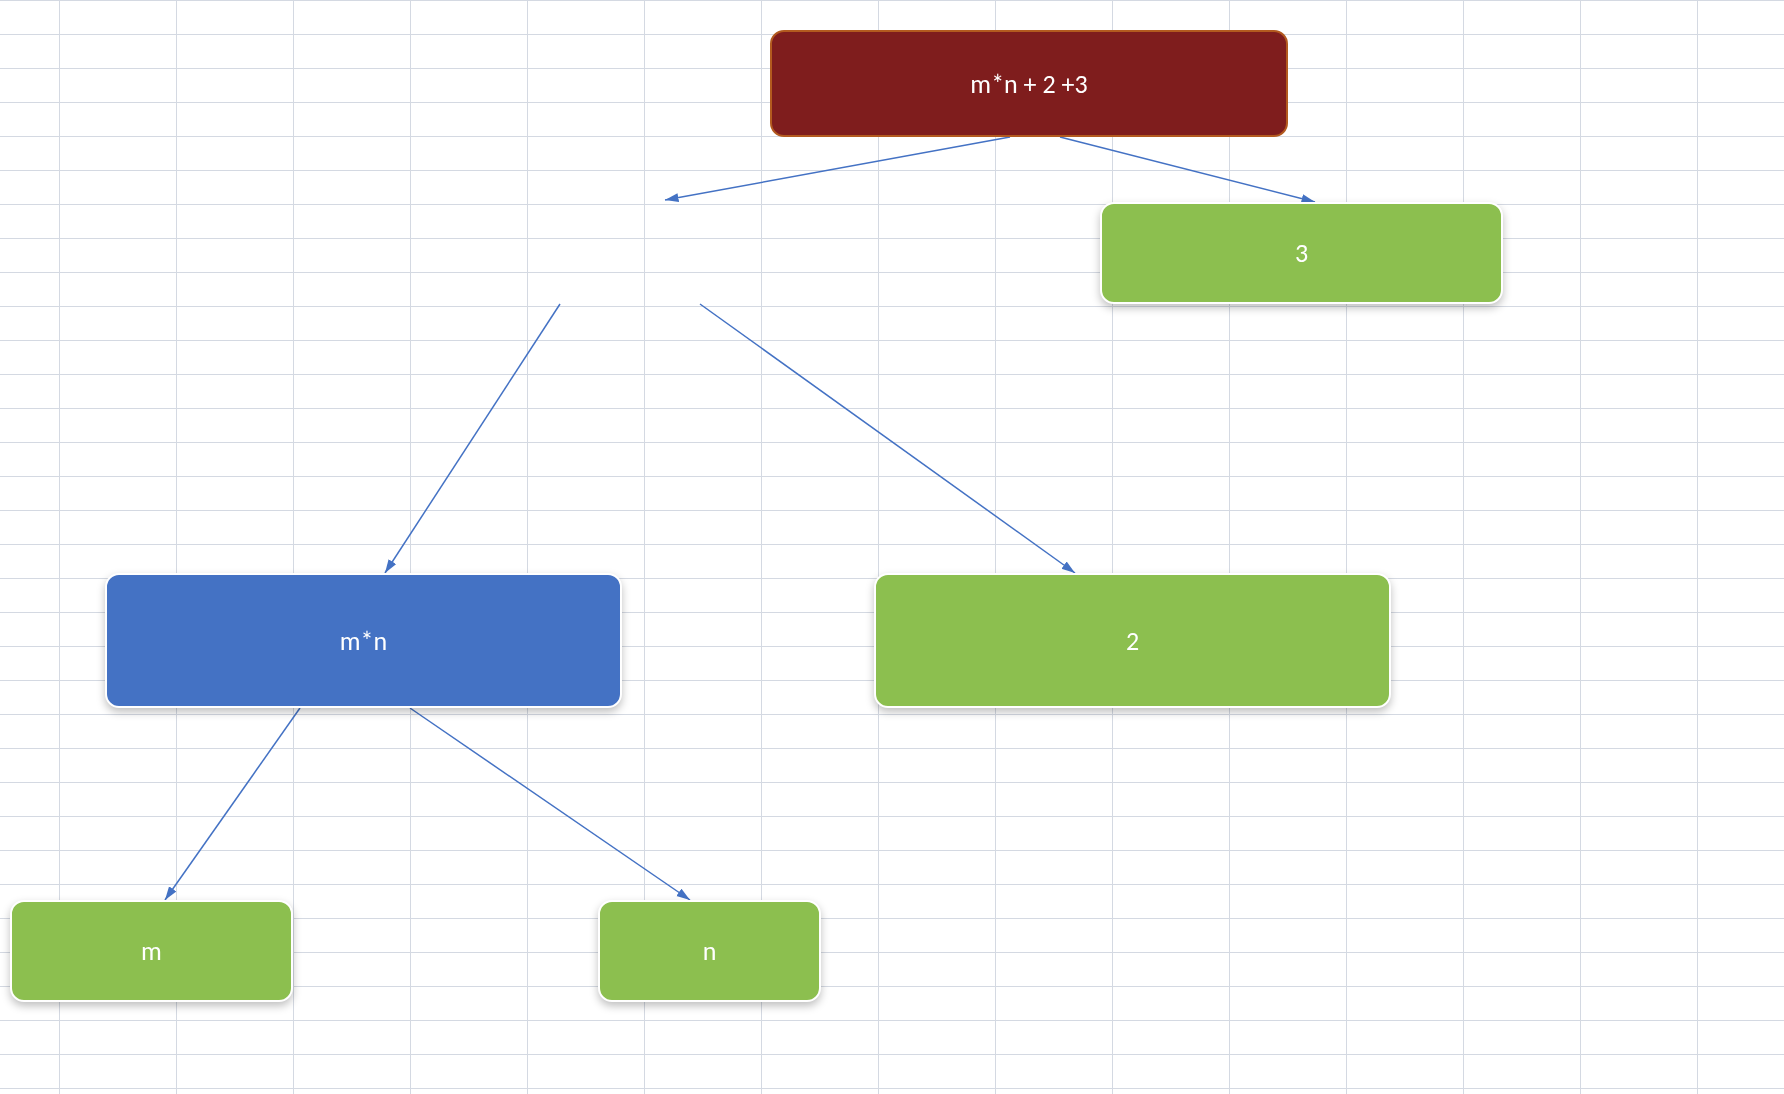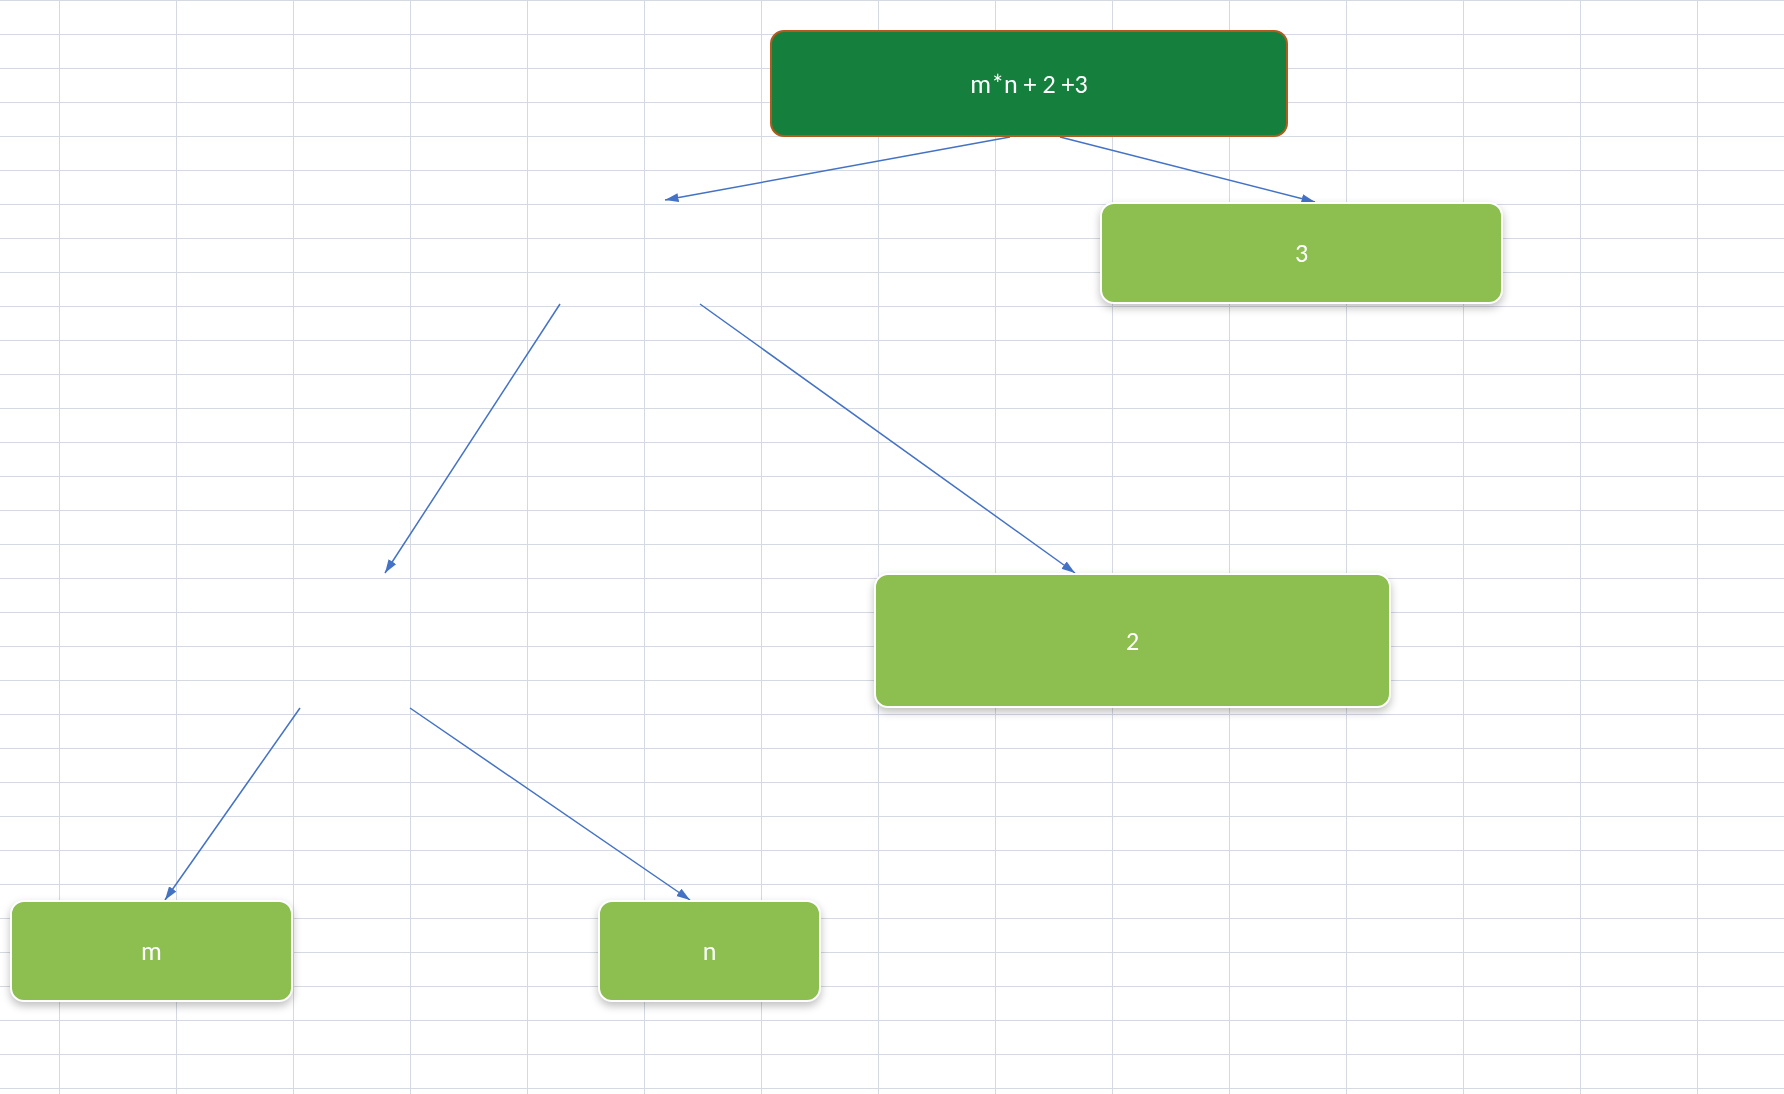--- a/index.html
+++ b/index.html
@@ -39,7 +39,7 @@
     padding: 4px 8px;
   }
   .node.orange {
-    background: #15803d;
+    background: #7f1d1d;
     border: 2px solid #b35a1f;
   }
   .node.blue {

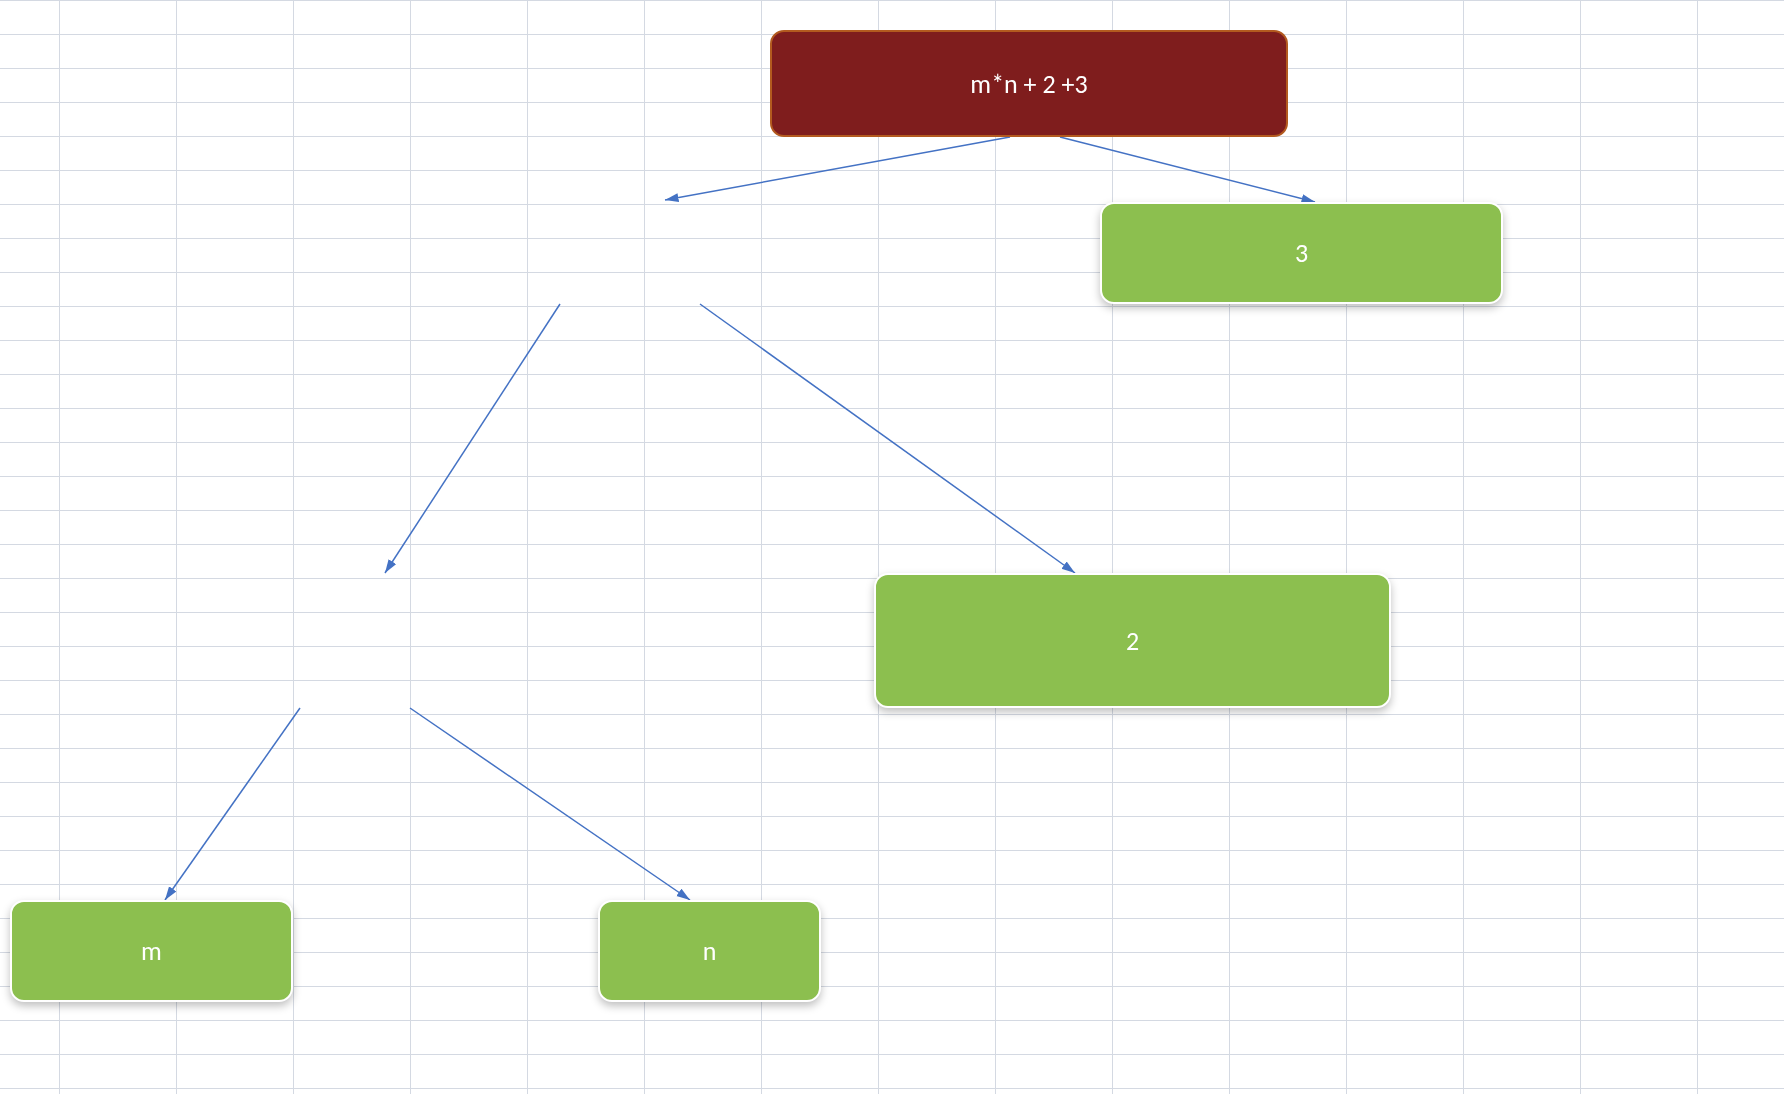--- a/index.html
+++ b/index.html
@@ -96,6 +96,9 @@
     <span>3</span>
   </div>
 
+  <div class="node blue" style="left:105px; top:573px; width:517px; height:135px;">
+    <span>m*n</span>
+  </div>
 
   <div class="node green" style="left:874px; top:573px; width:517px; height:135px;">
     <span>2</span>

